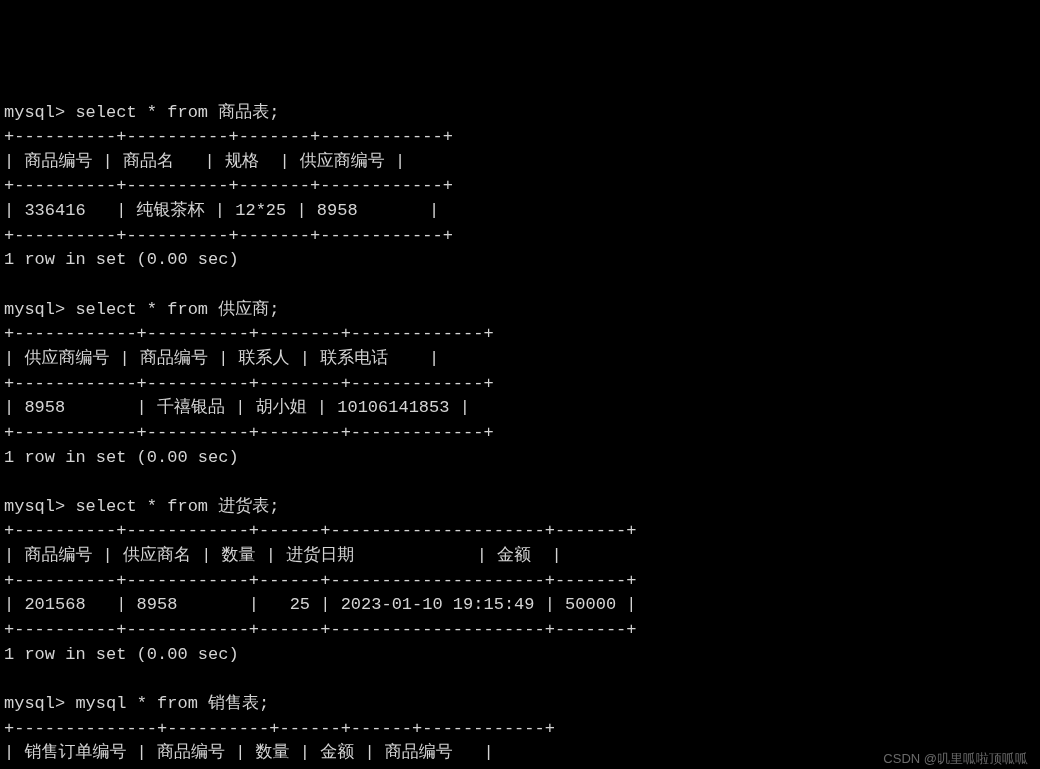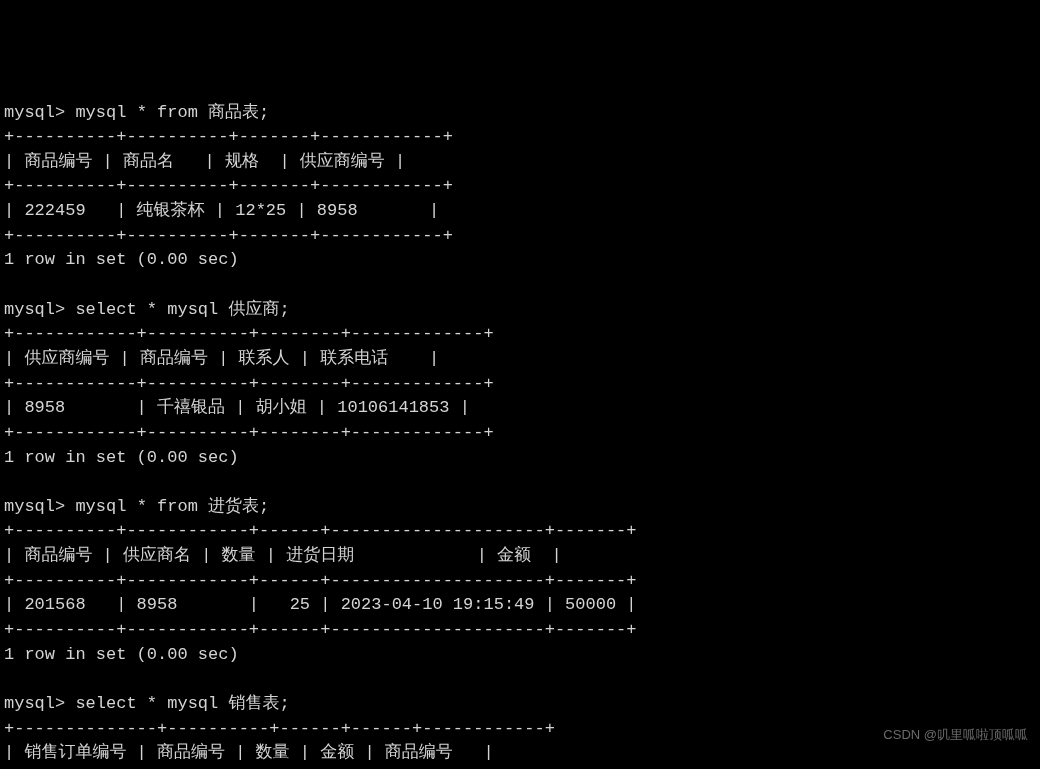--- a/index.html
+++ b/index.html
@@ -37,7 +37,7 @@
 
 
 
-<div class="terminal"><span><span>mysql&gt;</span> </span><span>mysql * from 商品表;</span>
+<div class="terminal"><span><span>mysql&gt;</span> </span><span>select * from 商品表;</span>
 <span>+----------+----------+-------+------------+</span>
 <span>| 商品编号 | 商品名   | 规格  | 供应商编号 |</span>
 <span>+----------+----------+-------+------------+</span>

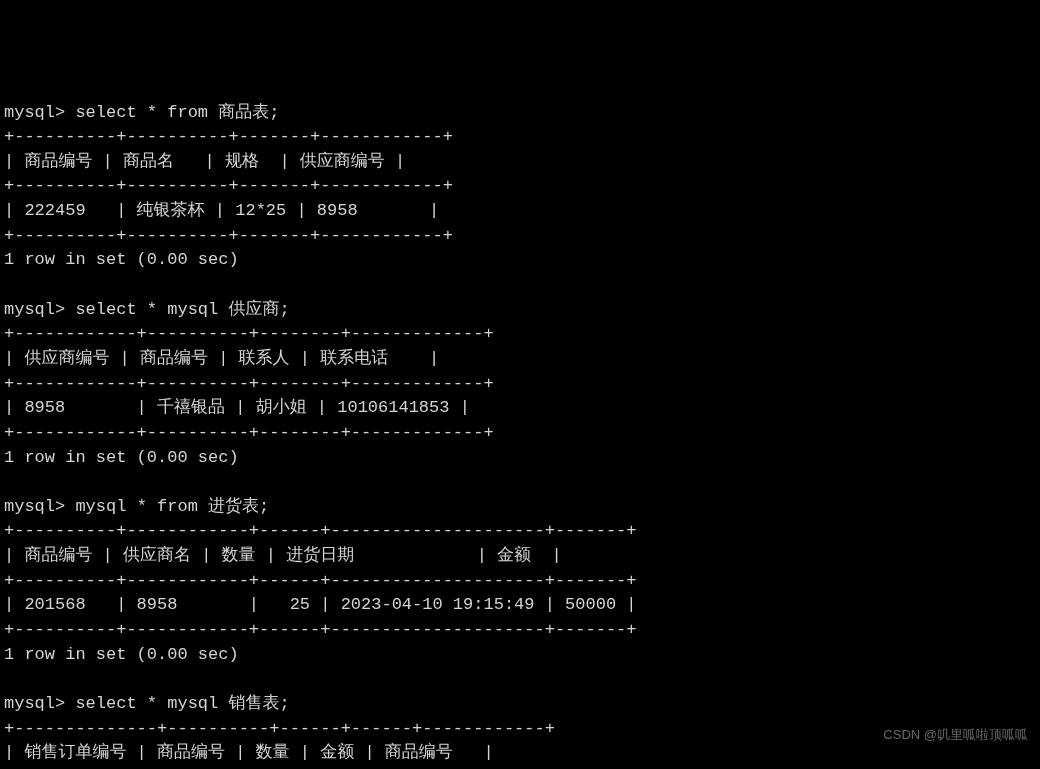--- a/index.html
+++ b/index.html
@@ -41,7 +41,7 @@
 <span>+----------+----------+-------+------------+</span>
 <span>| 商品编号 | 商品名   | 规格  | 供应商编号 |</span>
 <span>+----------+----------+-------+------------+</span>
-<span>| 222459   | 纯银茶杯 | 12*25 | 8958       |</span>
+<span>| 336416   | 纯银茶杯 | 12*25 | 8958       |</span>
 <span>+----------+----------+-------+------------+</span>
 <span>1 row in set (0.00 sec)</span>
 

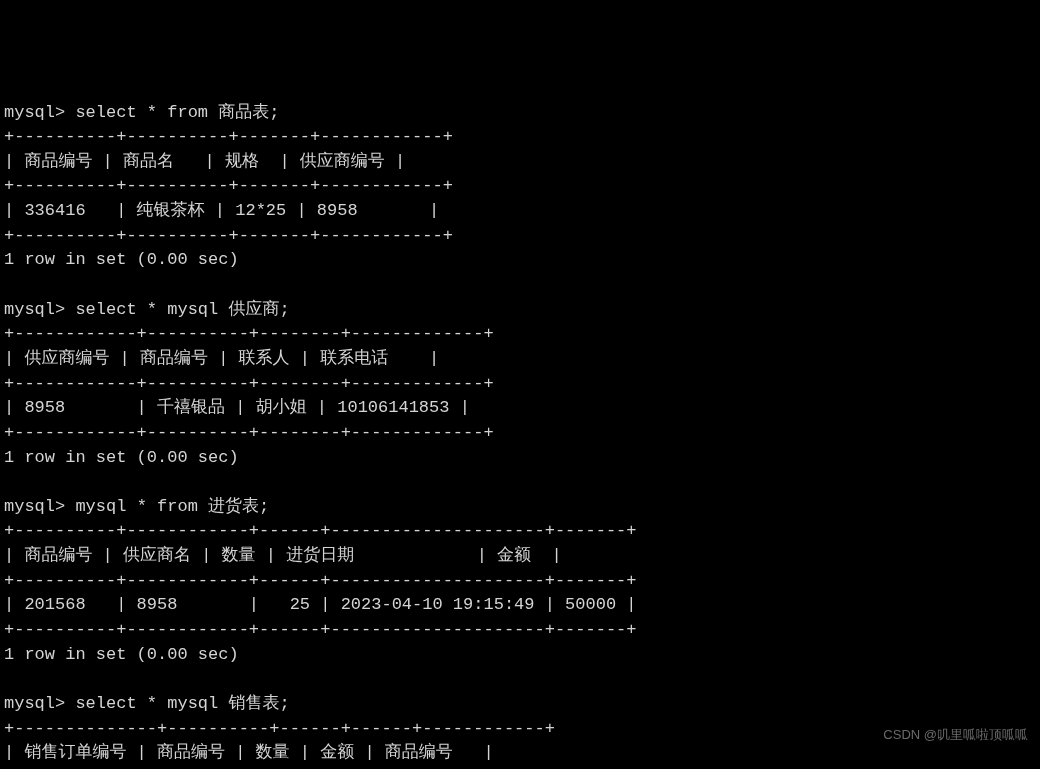--- a/index.html
+++ b/index.html
@@ -45,7 +45,7 @@
 <span>+----------+----------+-------+------------+</span>
 <span>1 row in set (0.00 sec)</span>
 
-<span><span>mysql&gt;</span> </span><span>select * mysql 供应商;</span>
+<span><span>mysql&gt;</span> </span><span>select * from 供应商;</span>
 <span>+------------+----------+--------+-------------+</span>
 <span>| 供应商编号 | 商品编号 | 联系人 | 联系电话    |</span>
 <span>+------------+----------+--------+-------------+</span>

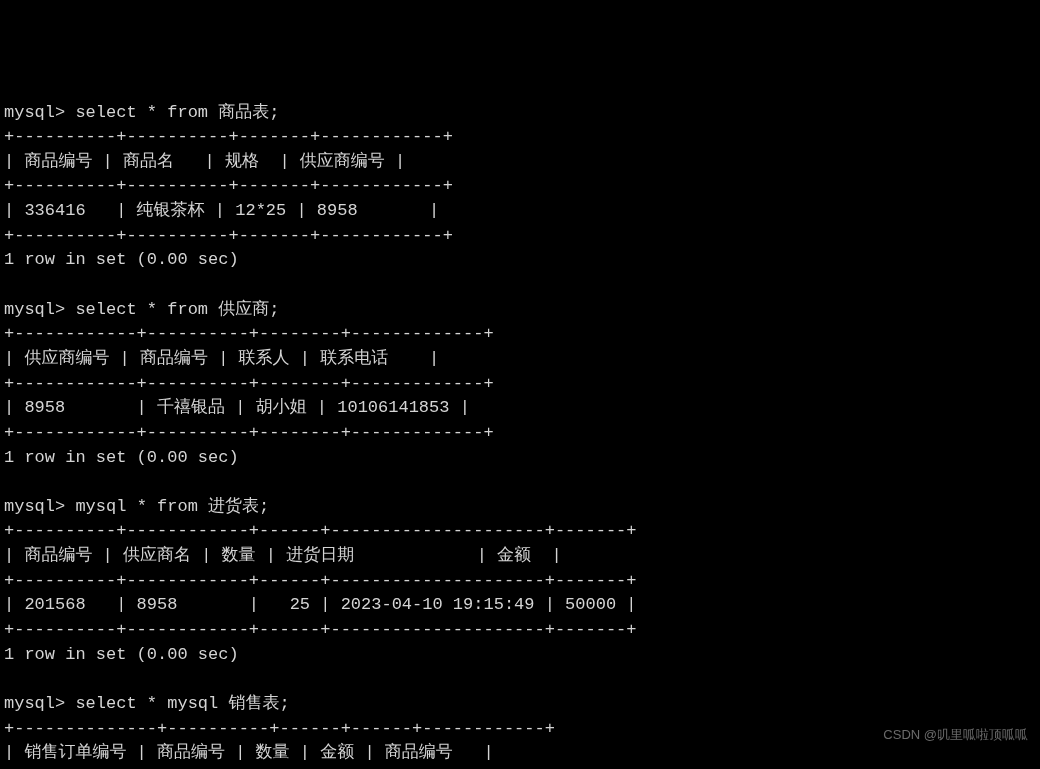--- a/index.html
+++ b/index.html
@@ -53,7 +53,7 @@
 <span>+------------+----------+--------+-------------+</span>
 <span>1 row in set (0.00 sec)</span>
 
-<span><span>mysql&gt;</span> </span><span>mysql * from 进货表;</span>
+<span><span>mysql&gt;</span> </span><span>select * from 进货表;</span>
 <span>+----------+------------+------+---------------------+-------+</span>
 <span>| 商品编号 | 供应商名 | 数量 | 进货日期            | 金额  |</span>
 <span>+----------+------------+------+---------------------+-------+</span>

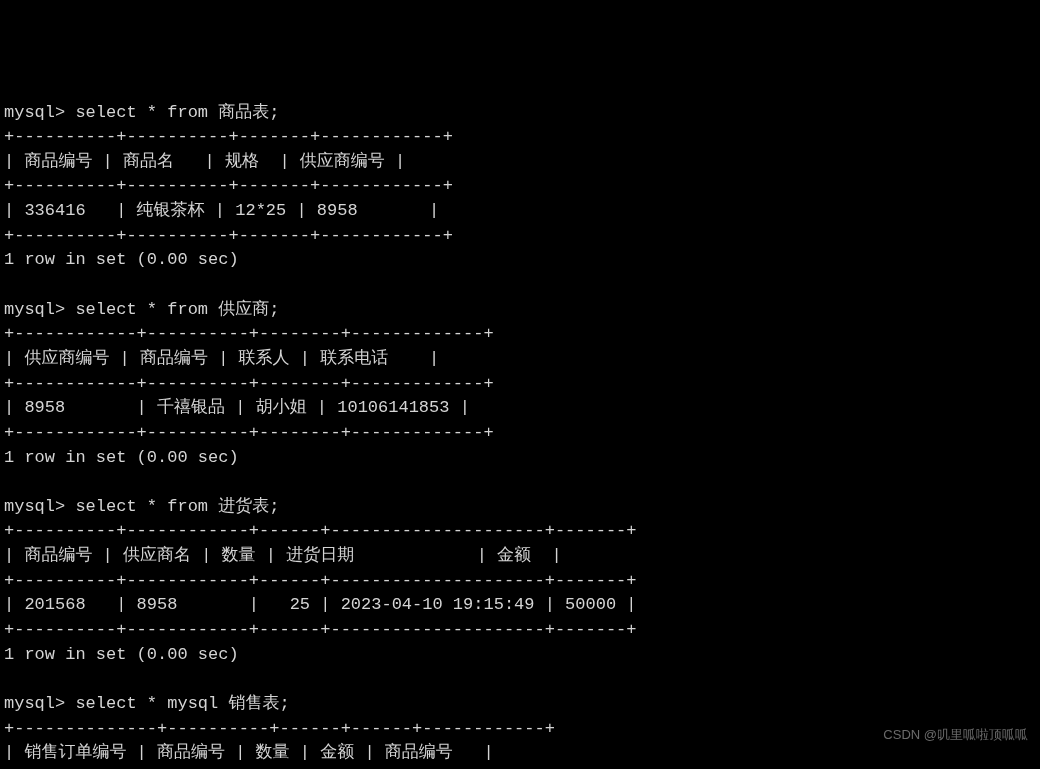--- a/index.html
+++ b/index.html
@@ -57,7 +57,7 @@
 <span>+----------+------------+------+---------------------+-------+</span>
 <span>| 商品编号 | 供应商名 | 数量 | 进货日期            | 金额  |</span>
 <span>+----------+------------+------+---------------------+-------+</span>
-<span>| 201568   | 8958       |   25 | 2023-04-10 19:15:49 | 50000 |</span>
+<span>| 201568   | 8958       |   25 | 2023-01-10 19:15:49 | 50000 |</span>
 <span>+----------+------------+------+---------------------+-------+</span>
 <span>1 row in set (0.00 sec)</span>
 

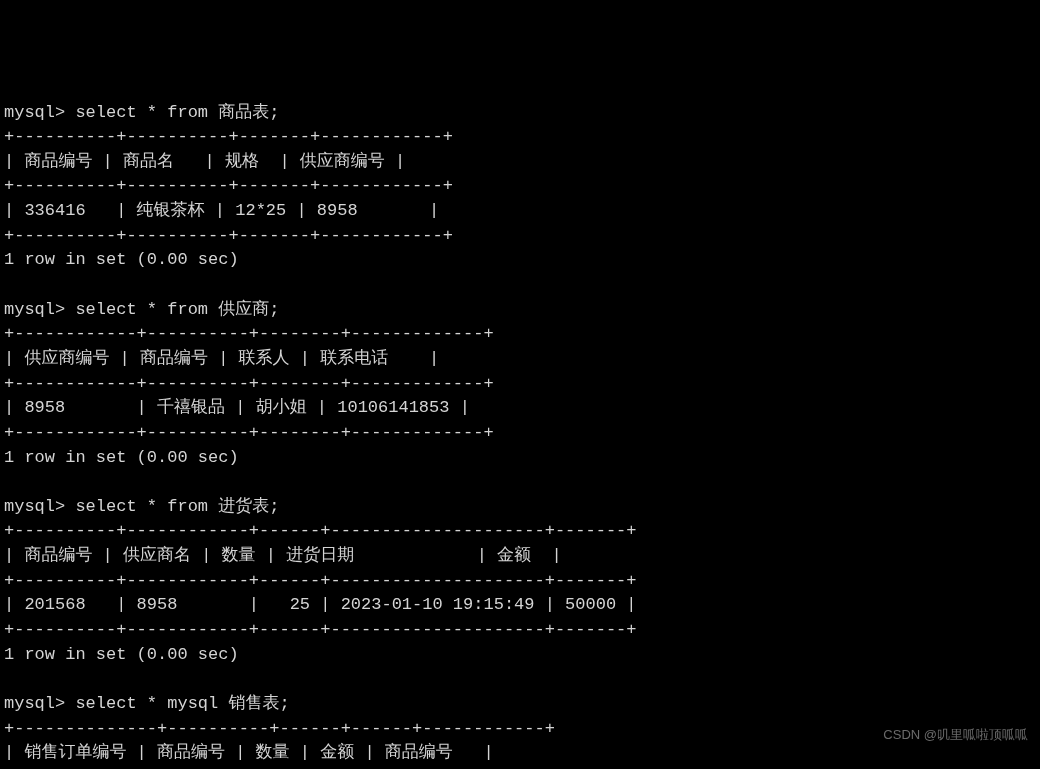--- a/index.html
+++ b/index.html
@@ -61,7 +61,7 @@
 <span>+----------+------------+------+---------------------+-------+</span>
 <span>1 row in set (0.00 sec)</span>
 
-<span><span>mysql&gt;</span> </span><span>select * mysql 销售表;</span>
+<span><span>mysql&gt;</span> </span><span>mysql * from 销售表;</span>
 <span>+--------------+----------+------+------+------------+</span>
 <span>| 销售订单编号 | 商品编号 | 数量 | 金额 | 商品编号   |</span>
 <span>+--------------+----------+------+------+------------+</span>

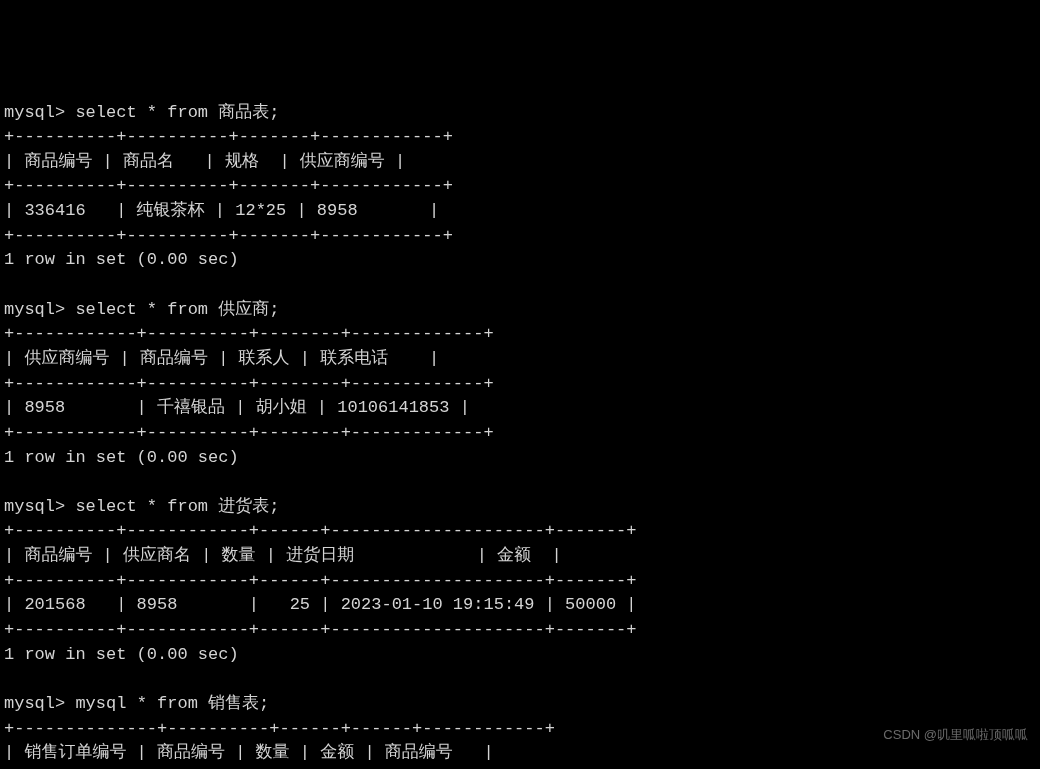--- a/index.html
+++ b/index.html
@@ -25,7 +25,7 @@
     }
     .watermark {
       position: absolute;
-      bottom: 24px;
+      bottom: 0;
       right: 12px;
       color: #6a6a6a;
       font-size: 13px;

